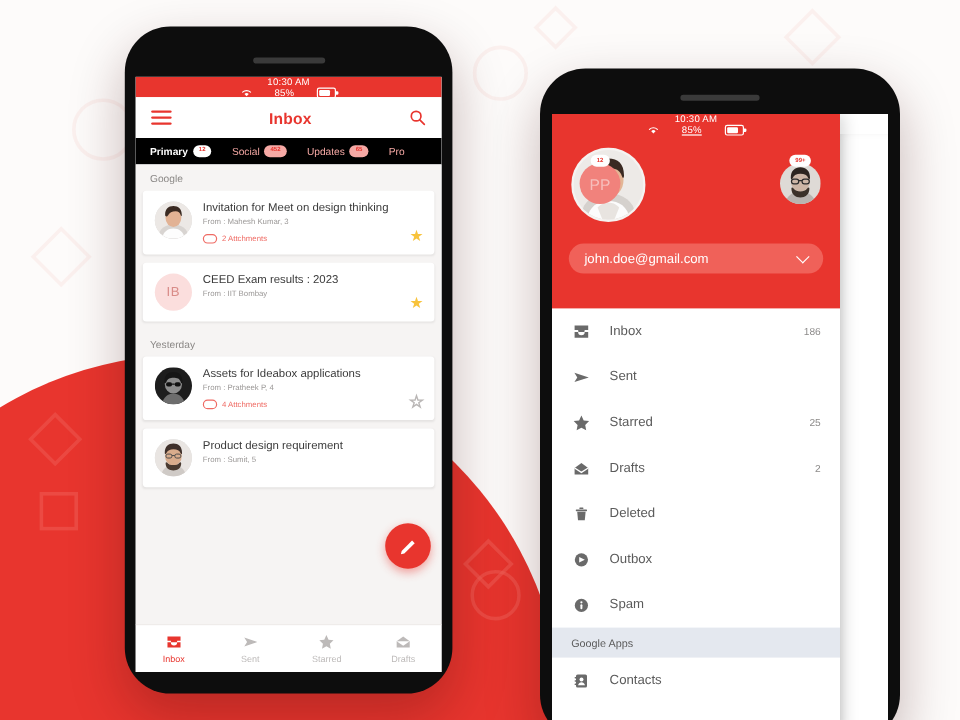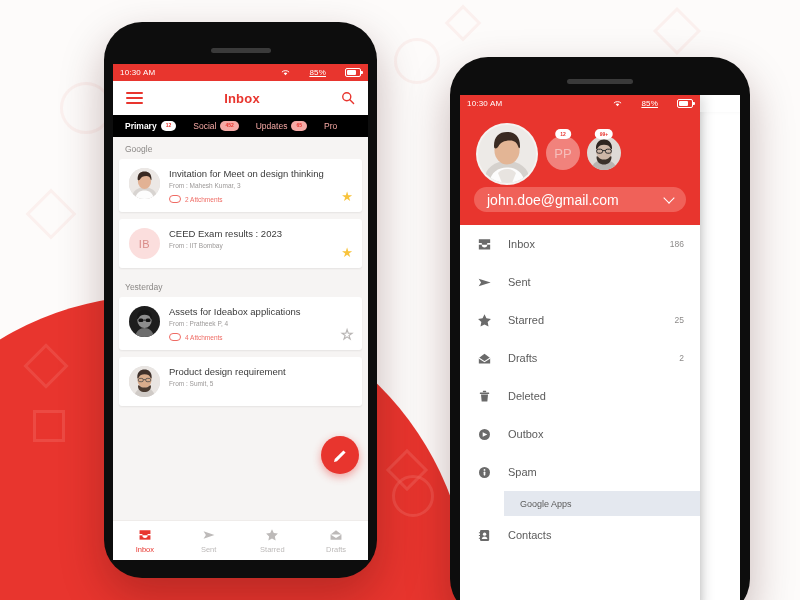--- a/index.html
+++ b/index.html
@@ -39,7 +39,7 @@
   
   .statusbar{
     height:17px;background:#e8352e;color:#fff;display:flex;align-items:center;
-    justify-content:space-between;padding:0 7px;font-size:8px;letter-spacing:.2px;
+    justify-content:space-between;padding:0 7px;font-size:8px;letter-spacing:.2px;flex-direction:column;
   }
   .sb-right{display:flex;align-items:center;gap:19px;text-decoration:underline;}
   .batt{width:14px;height:7px;border:1px solid #fff;border-radius:2px;position:relative;display:inline-block;}

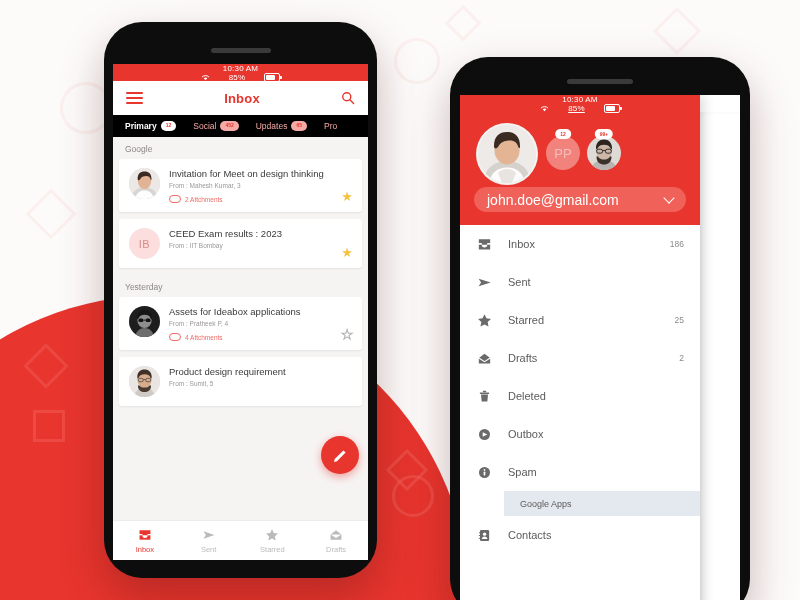--- a/index.html
+++ b/index.html
@@ -94,7 +94,7 @@
   .behind{position:absolute;right:0;top:17px;bottom:0;width:42px;background:#fff;box-shadow:inset 6px 0 10px -6px rgba(0,0,0,.2);}
   .drawer{position:absolute;left:0;top:0;bottom:0;width:240px;background:#fff;box-shadow:3px 0 12px rgba(0,0,0,.16);display:flex;flex-direction:column;}
   .drawer-head{background:#e8352e;padding:0 0 13px;position:relative;}
-  .dh-row{padding:13px 16px 0;display:flex;align-items:flex-start;justify-content:center;position:relative;height:62px;}
+  .dh-row{padding:13px 16px 0;display:flex;align-items:flex-start;justify-content:space-between;position:relative;height:62px;}
   .big-avatar{position:absolute;left:16px;top:11px;width:58px;height:58px;border-radius:50%;overflow:hidden;background:#f2efec;border:2px solid rgba(255,255,255,.25);}
   .mini-av{width:34px;height:34px;border-radius:50%;position:relative;margin-left:7px;margin-top:11px;overflow:visible;}
   .mini-av .inner{width:100%;height:100%;border-radius:50%;overflow:hidden;display:flex;align-items:center;justify-content:center;}

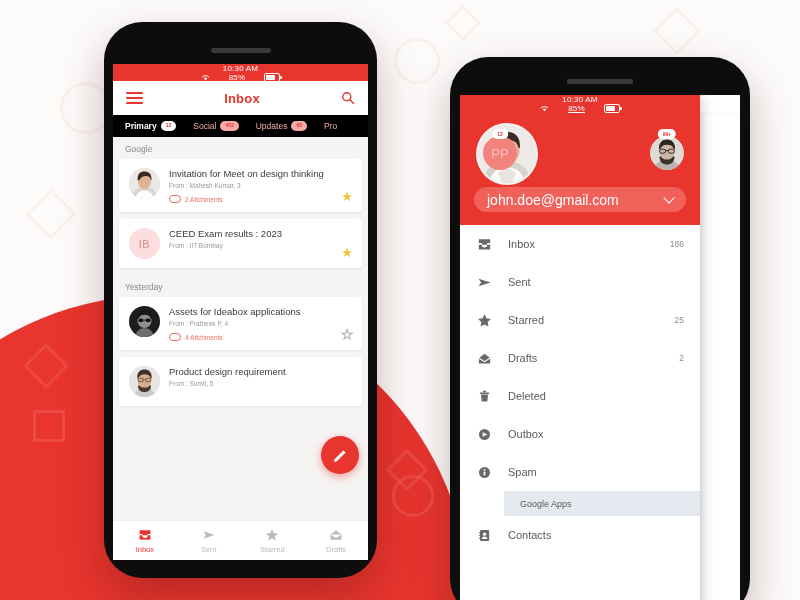--- a/index.html
+++ b/index.html
@@ -101,8 +101,8 @@
   .mini-av.pp .inner{background:#f1827c;color:#f6bebb;font-size:13px;}
   .mini-badge{position:absolute;top:-7px;left:50%;transform:translateX(-50%);background:#fff;color:#e8352e;font-size:5px;font-weight:bold;border-radius:6px;padding:1.5px 5px;line-height:1.3;white-space:nowrap;}
   .email-pill{
-    margin:0 14px;background:#f06159;border-radius:14px;height:25px;display:flex;align-items:center;
-    justify-content:space-between;padding:0 13px;color:#fff;font-size:14px;
+    margin:16px 14px;background:#f06159;border-radius:14px;height:25px;display:flex;align-items:center;
+    justify-content:space-between;padding:0 13px;color:#fff;font-size:11px;
   }
   .chev{width:7px;height:7px;border-right:1.6px solid #fff;border-bottom:1.6px solid #fff;transform:rotate(45deg);margin-bottom:3px;}
 

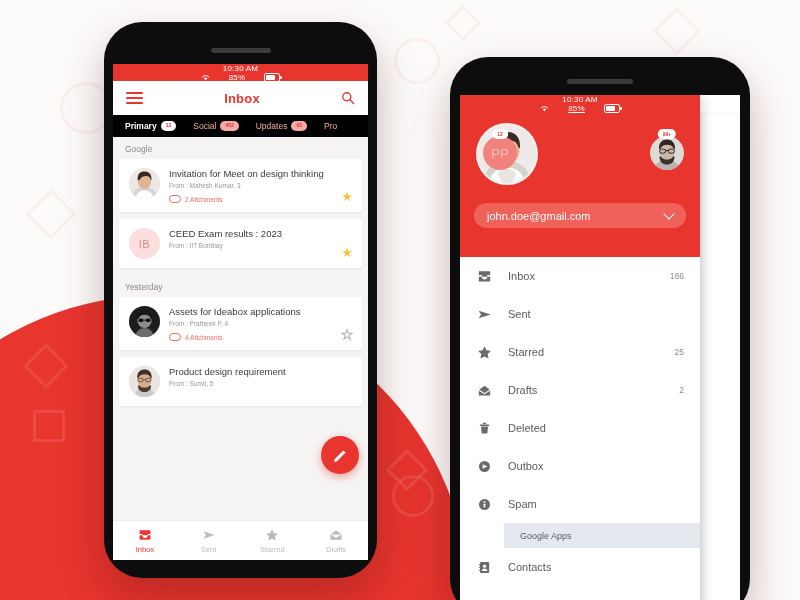--- a/index.html
+++ b/index.html
@@ -111,7 +111,7 @@
   .mi .ico{width:16px;display:flex;justify-content:center;color:#6a6a6a;}
   .mi .lbl{flex:1;font-size:11px;color:#5b5b5b;}
   .mi .cnt{font-size:8.5px;color:#8d8b8a;}
-  .section{height:25px;background:#e4e8ef;display:flex;align-items:center;padding:0 16px;font-size:9px;color:#5b5b5b;margin-left:44px;}
+  .section{height:25px;background:#e4e8ef;display:flex;align-items:center;padding:0 16px;font-size:9px;color:#5b5b5b;}
   svg{display:block;}
 </style>
 </head>

